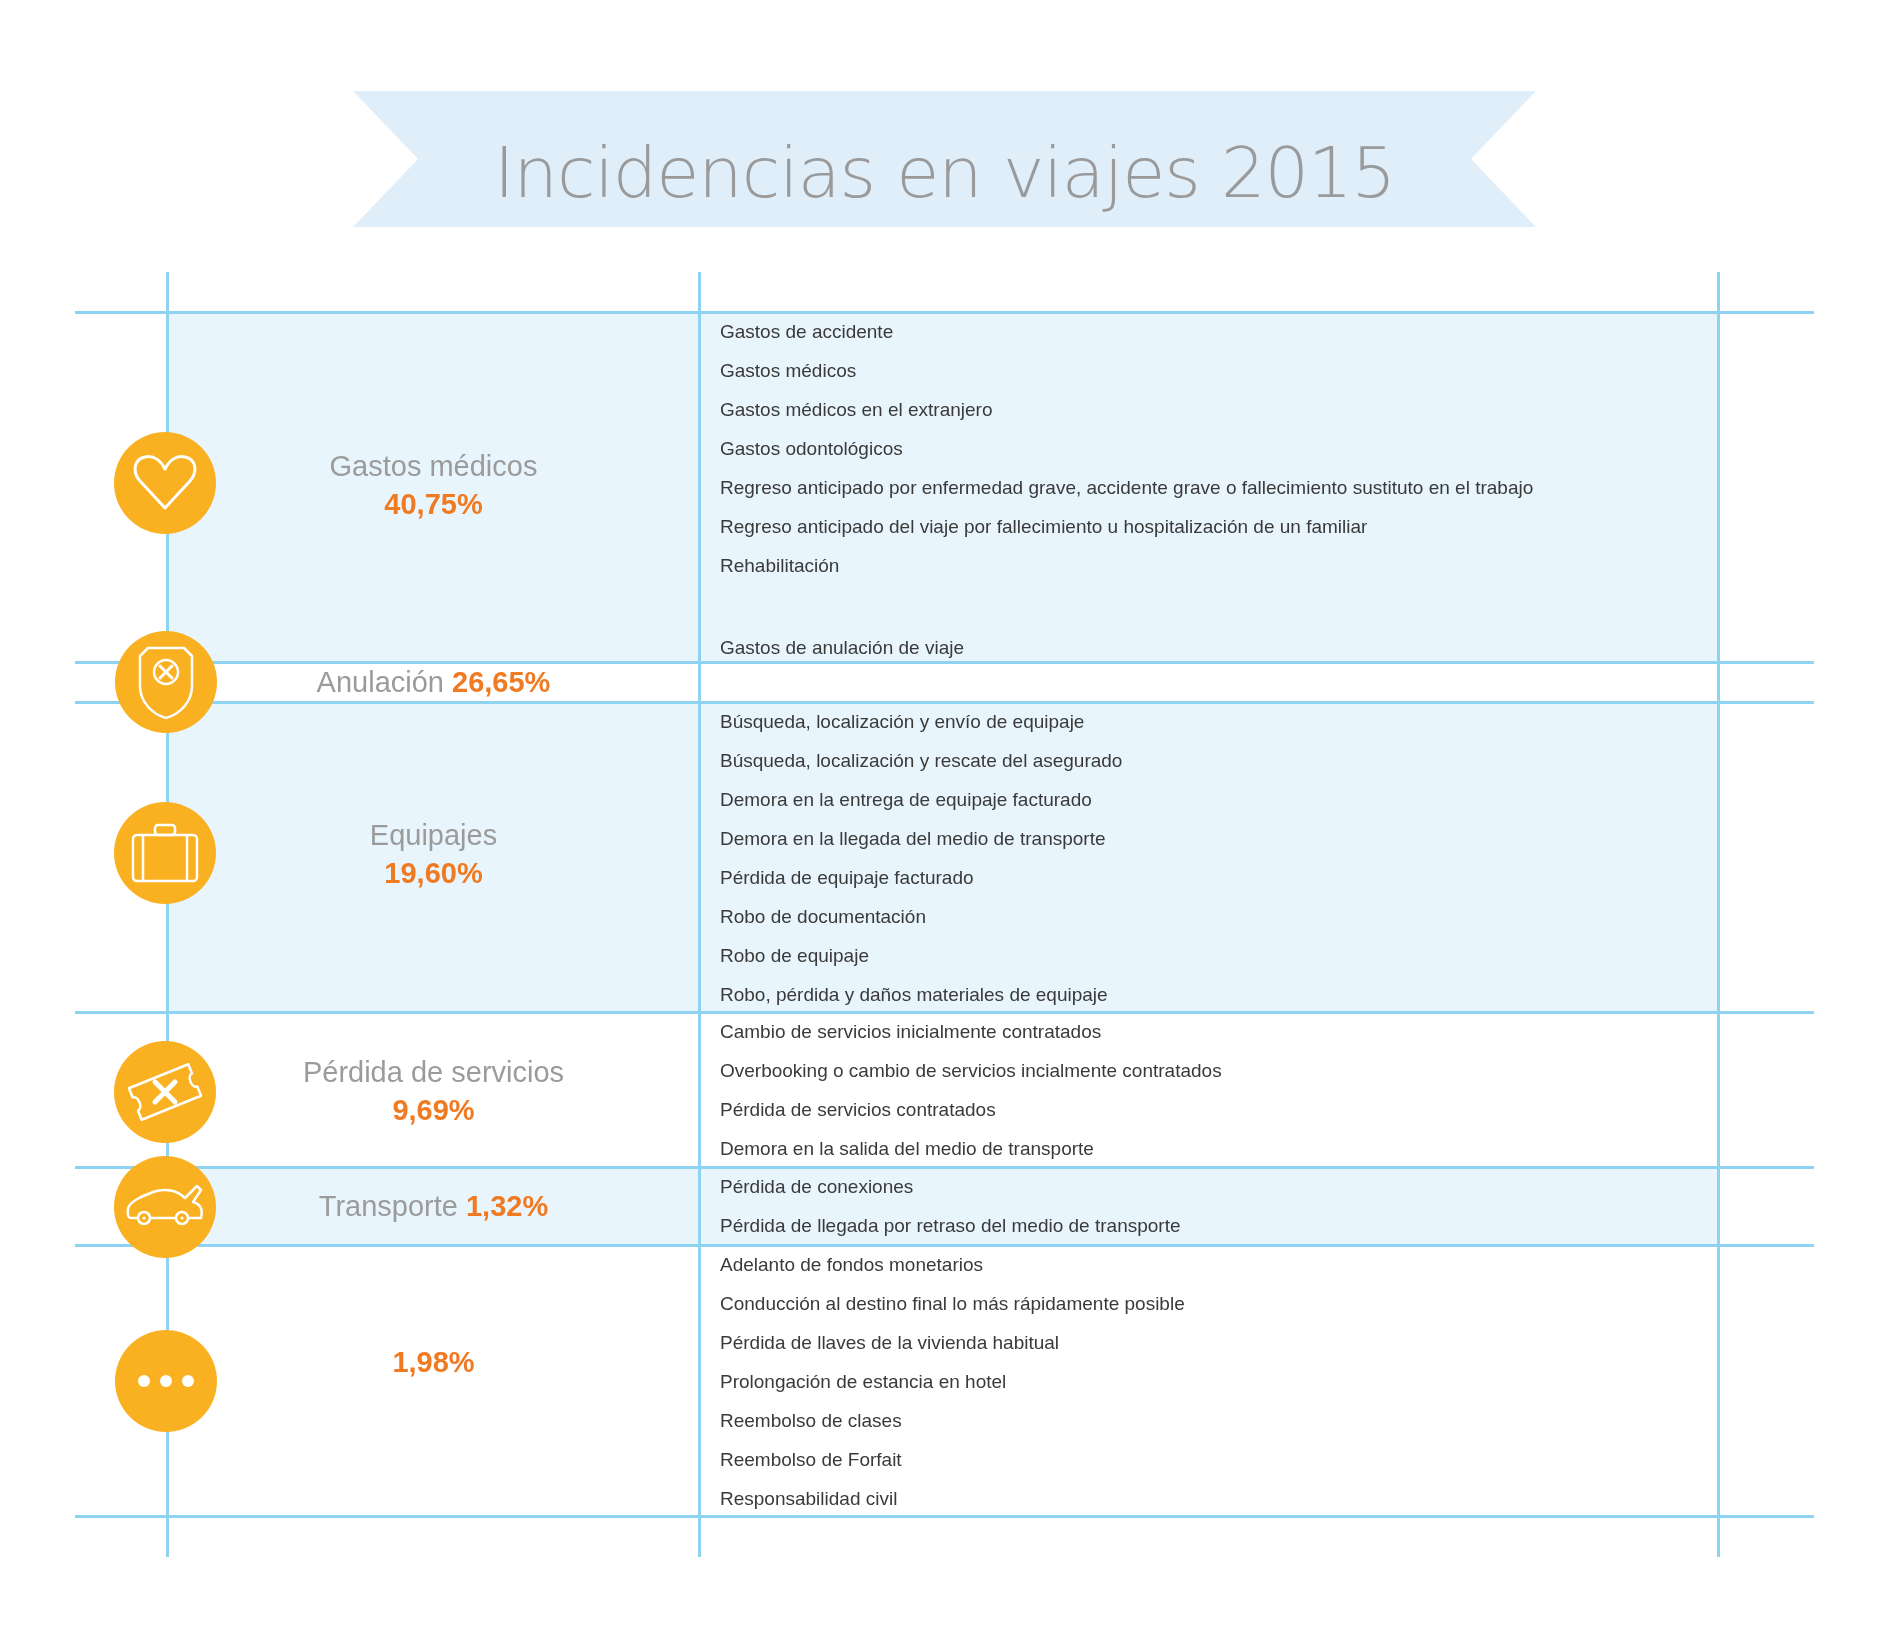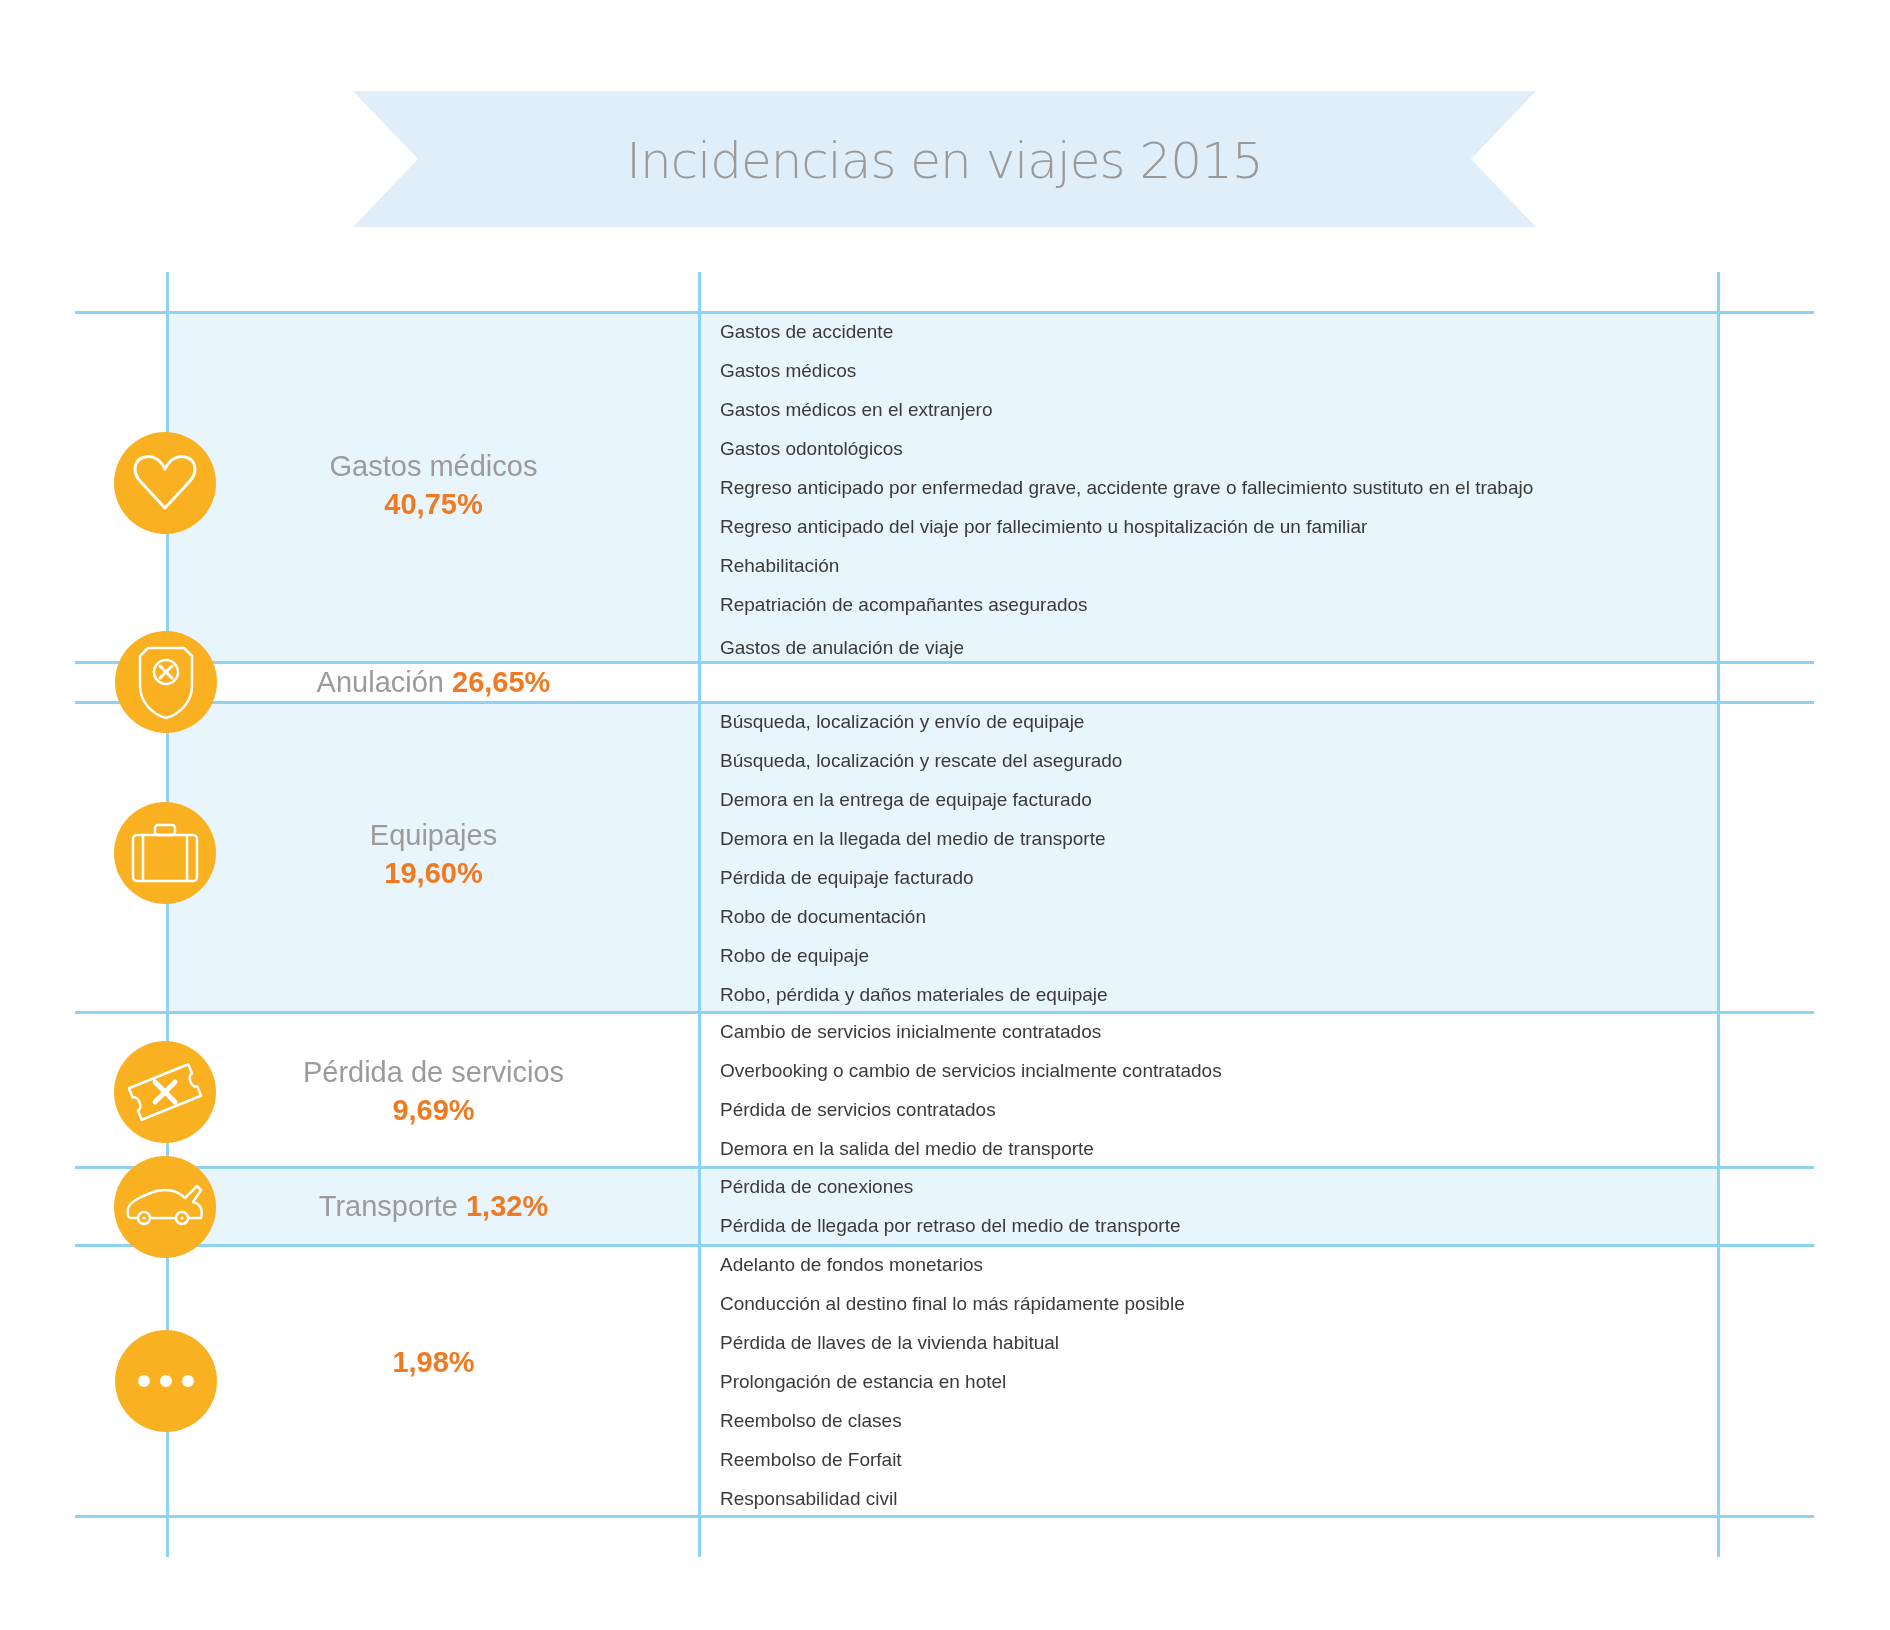--- a/index.html
+++ b/index.html
@@ -8,10 +8,10 @@
   .abs { position: absolute; }
   .banner { left: 353px; top: 91px; width: 1183px; height: 136px; }
   .banner svg { position: absolute; left: 0; top: 0; }
-  .title { position: absolute; left: 0; top: 0; width: 100%; height: 136px;
+  .title { position: absolute; left: 0; top: 12px; width: 100%; height: 136px;
            display: flex; align-items: center; justify-content: center;
            font-family: "DejaVu Sans", sans-serif; font-weight: 200;
-           font-size: 50px; color: #9a9a9a; letter-spacing: -1px; padding-top: 4px; box-sizing: border-box;}
+           font-size: 70px; color: #9a9a9a; letter-spacing: -1px; padding-top: 4px; box-sizing: border-box;}
   .band { position: absolute; left: 167px; width: 1551px; background: #e8f5fd; }
   .hline { position: absolute; left: 75px; width: 1739px; height: 3px; background: #8fd3f3; }
   .vline { position: absolute; width: 3px; background: #8fd3f3; }

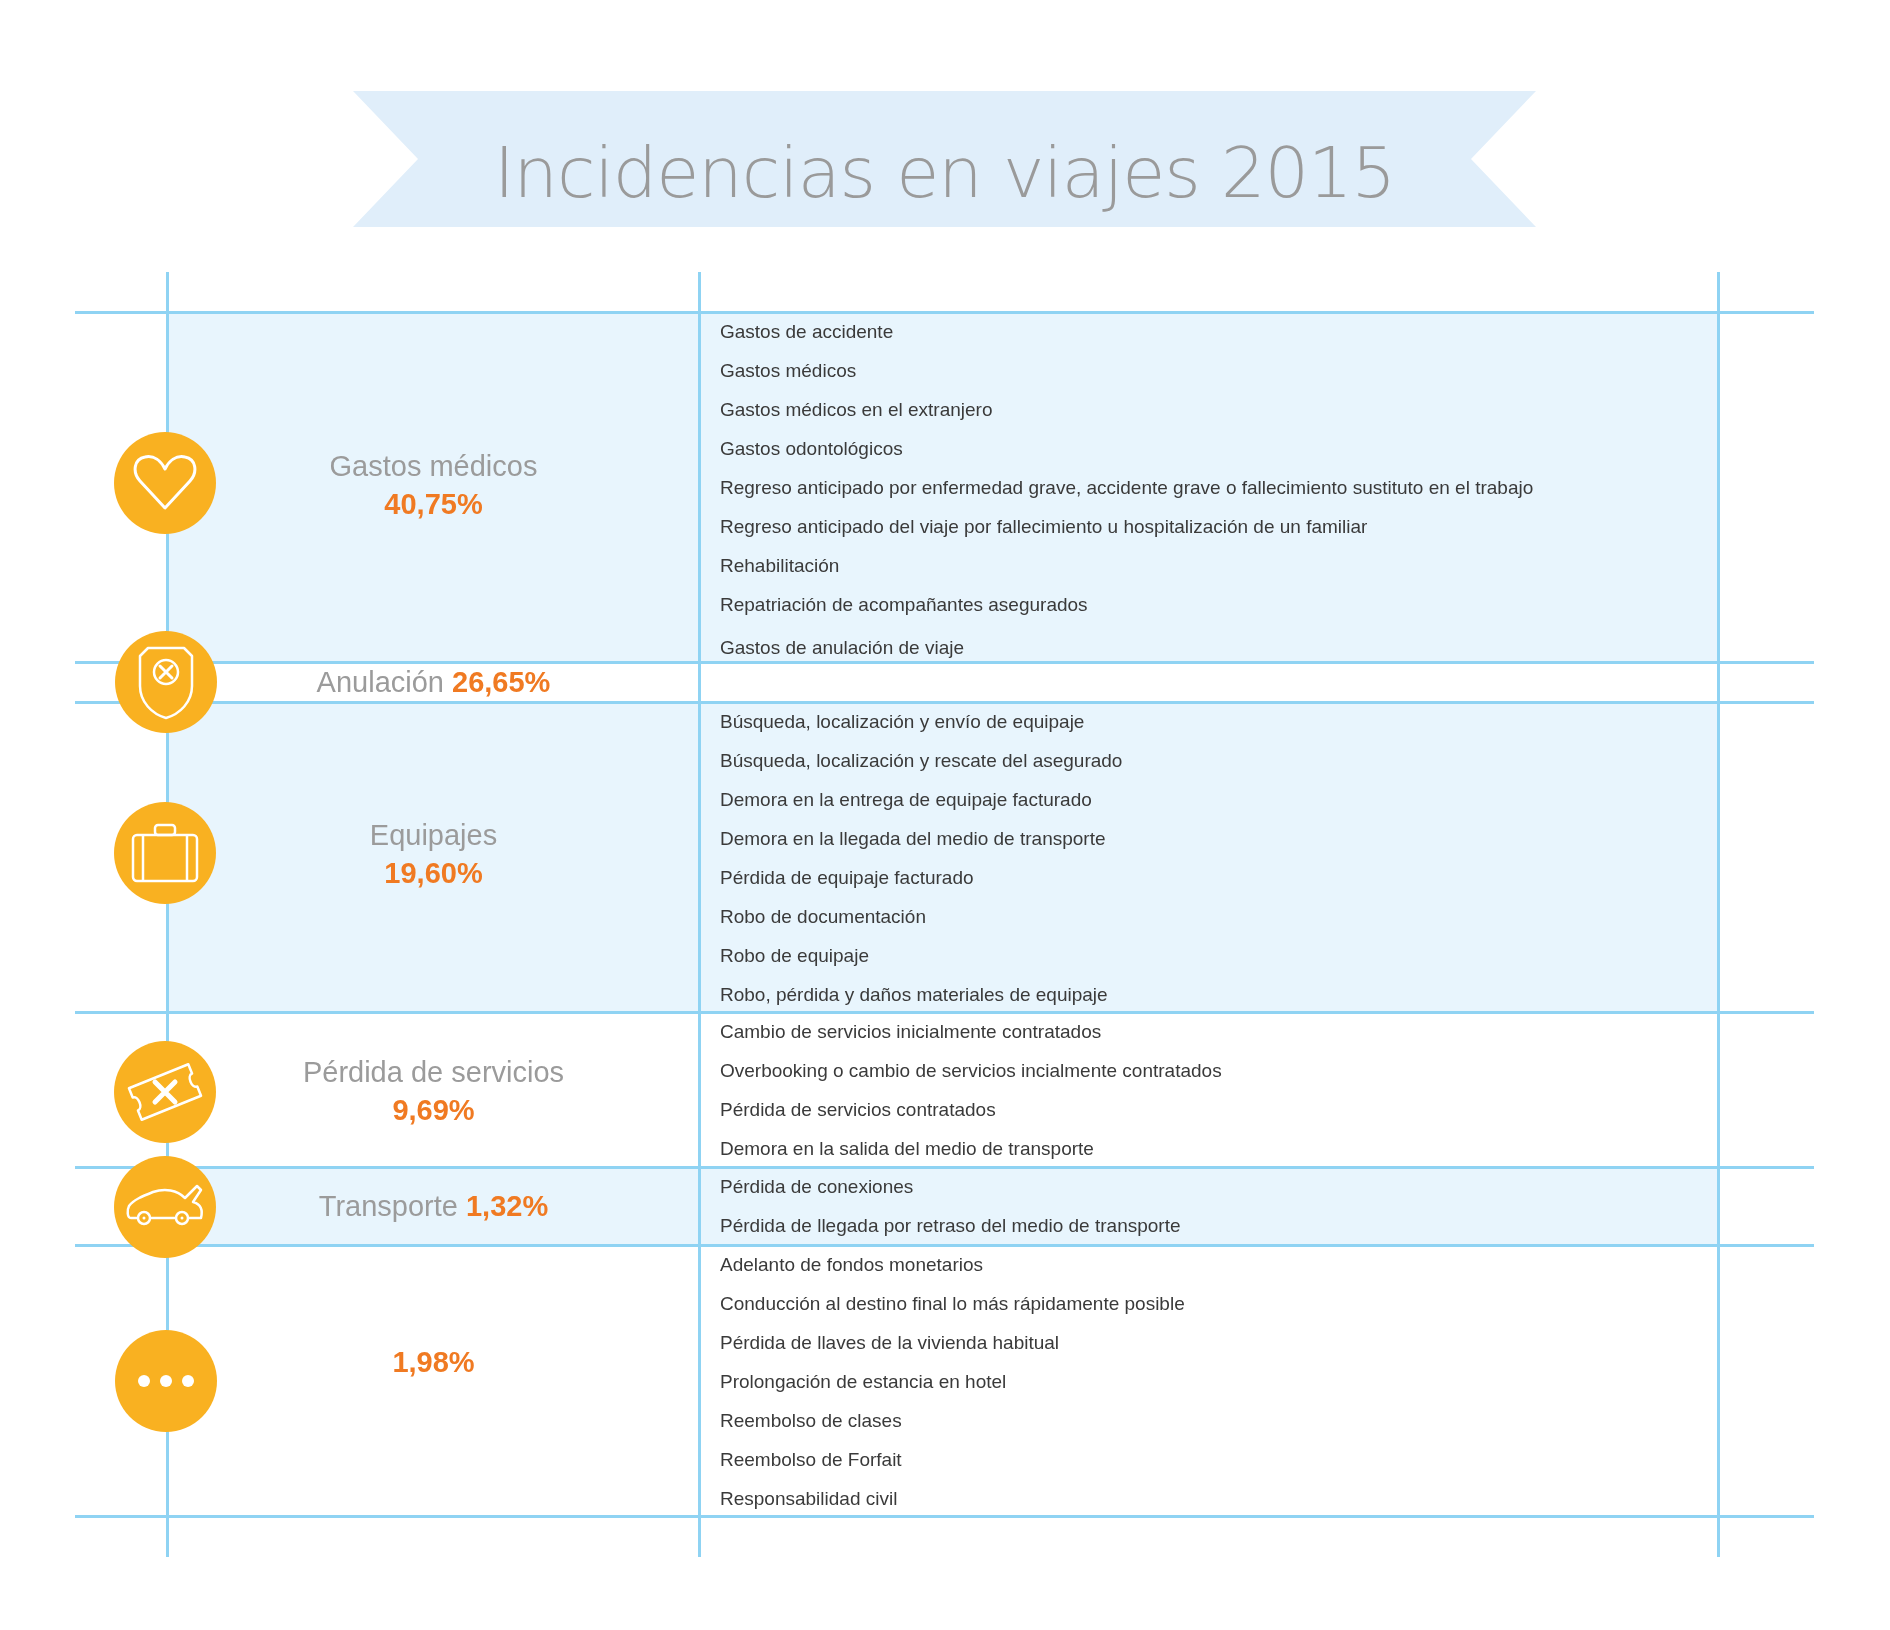--- a/index.html
+++ b/index.html
@@ -62,7 +62,6 @@
   <li>Regreso anticipado por enfermedad grave, accidente grave o fallecimiento sustituto en el trabajo</li>
   <li>Regreso anticipado del viaje por fallecimiento u hospitalización de un familiar</li>
   <li>Rehabilitación</li>
-  <li>Repatriación de acompañantes asegurados</li>
 </ul>
 
 <div class="label" style="top:663px;">

